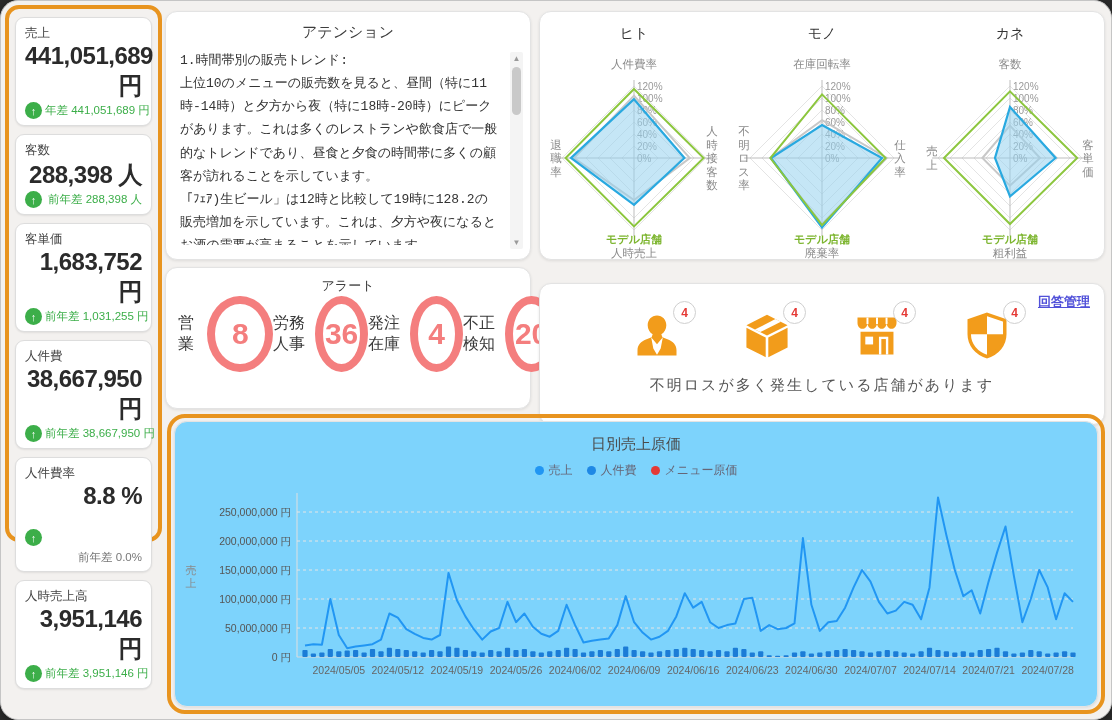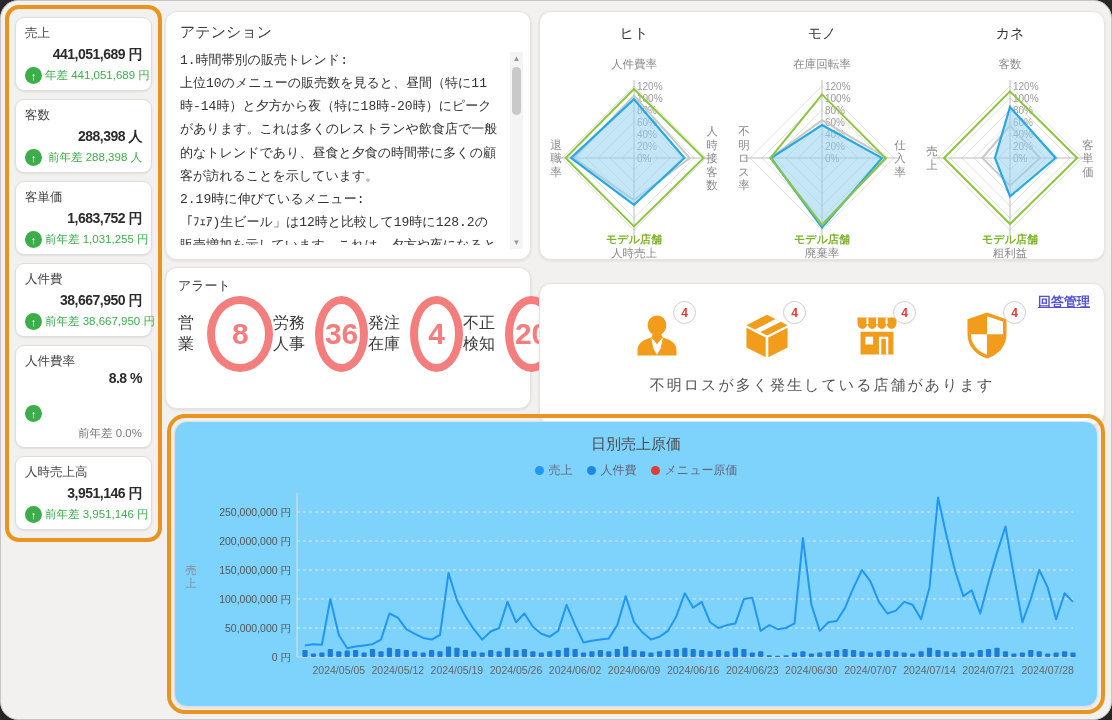--- a/index.html
+++ b/index.html
@@ -42,7 +42,7 @@
   .diff-text.gray{ color:#777;margin-top:40px; }
   
   #attention-card{ left:164px; top:10px; width:366px; height:249px; padding:11px 14px; }
-  .panel-title{ font-size:15px; color:#3d3d3d; }
+  .panel-title{ font-size:15px; color:#3d3d3d;text-align:center; }
   #attention-text{
     margin-top:7px; height:196px; overflow:hidden; padding-right:18px;
     font-size:13px; line-height:1.78; color:#333;

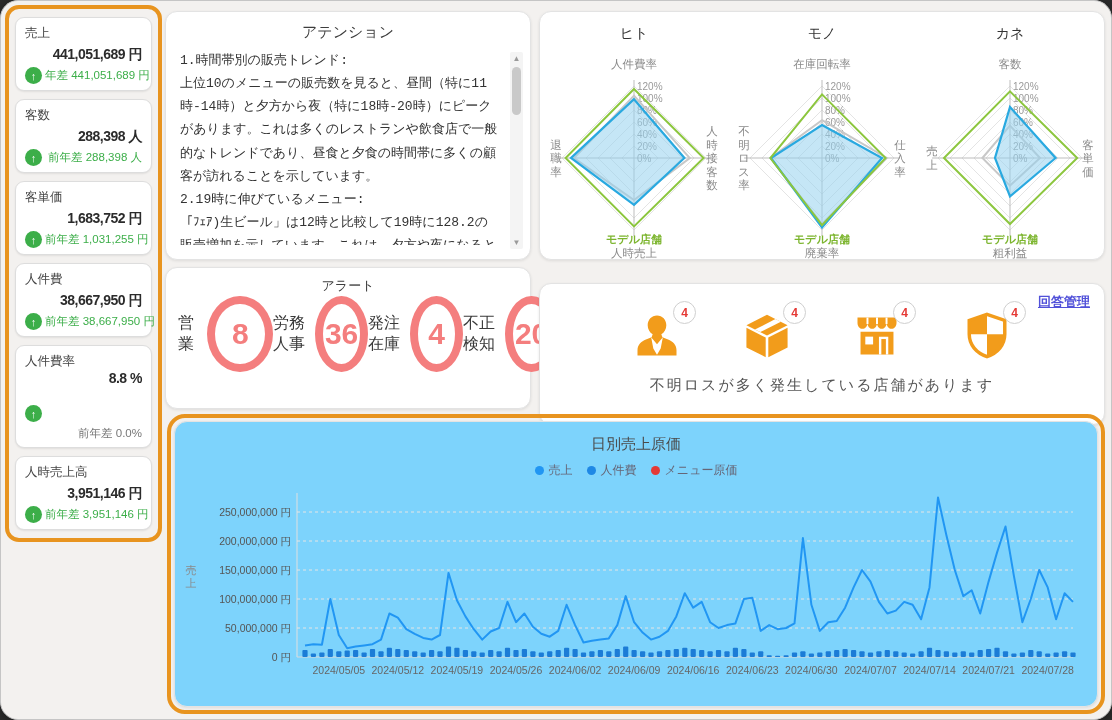--- a/index.html
+++ b/index.html
@@ -30,7 +30,7 @@
     display:flex; flex-direction:column; justify-content:space-between;
   }
   .kpi-label{ font-size:12.5px; color:#444; }
-  .kpi-value{ font-size:14px; font-weight:bold; color:#2b2b2b; text-align:right; letter-spacing:-0.5px; }
+  .kpi-value{ font-size:24px; font-weight:bold; color:#2b2b2b; text-align:right; letter-spacing:-0.5px; }
   .kpi-diff{ display:flex; align-items:center; justify-content:space-between; gap:3px; }
   .up-circle{
     width:17px; height:17px; min-width:17px; border-radius:50%;

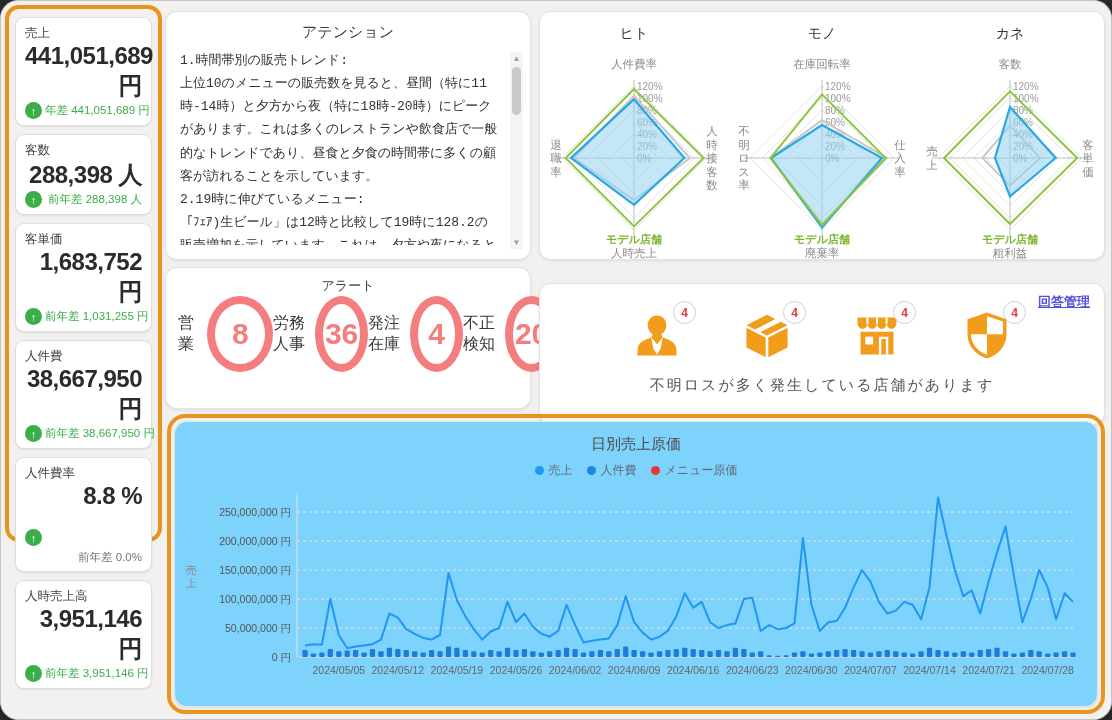--- a/index.html
+++ b/index.html
@@ -162,7 +162,6 @@
     <div id="attention-text">
         <p>1.時間帯別の販売トレンド:</p>
         <p>上位10のメニューの販売数を見ると、昼間（特に11時-14時）と夕方から夜（特に18時-20時）にピークがあります。これは多くのレストランや飲食店で一般的なトレンドであり、昼食と夕食の時間帯に多くの顧客が訪れることを示しています。</p>
-        <p>2.19時に伸びているメニュー:</p>
         <p>「ﾌｪｱ)生ビール」は12時と比較して19時に128.2の販売増加を示しています。これは、夕方や夜になるとお酒の需要が高まることを示しています。</p>
       </div>
     <div class="scrollbar">

